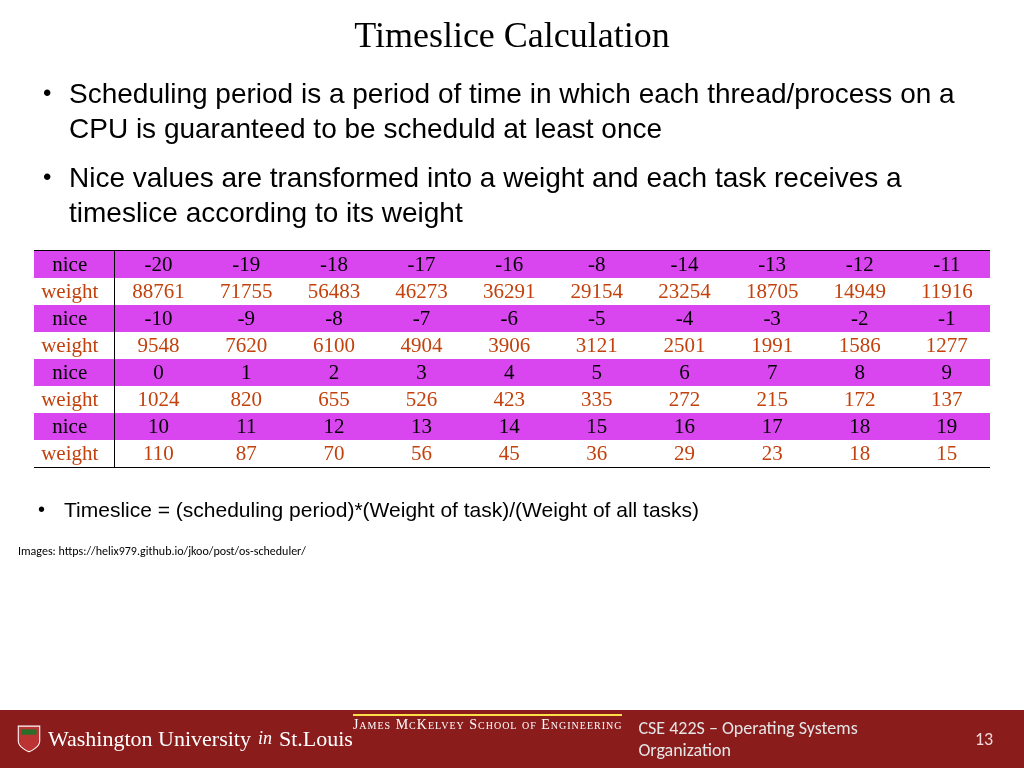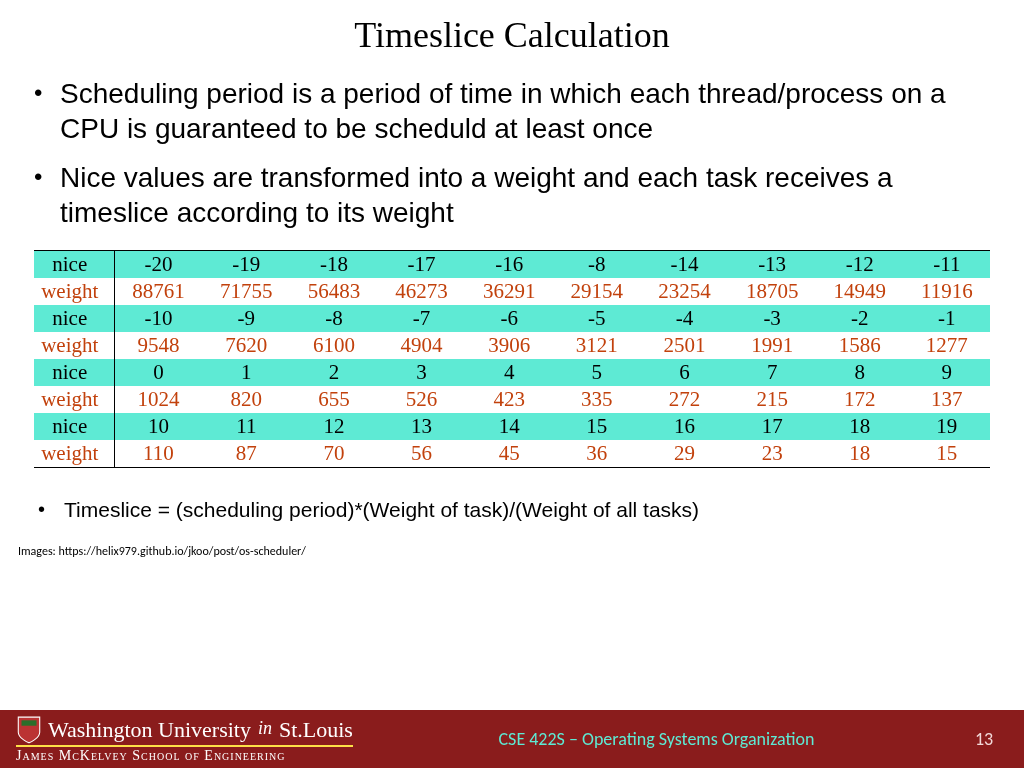--- a/index.html
+++ b/index.html
@@ -23,7 +23,7 @@
     font-size: 28px;
     line-height: 1.25;
   }
-  .bullets li { list-style: none; position: relative; margin-bottom: 14px; }
+  .bullets li { list-style: none; position: relative; margin-bottom: 14px; margin-left: 9px; }
   .bullets li::before {
     content: "•"; position: absolute; left: -26px; top: 2px; font-size: 24px;
   }

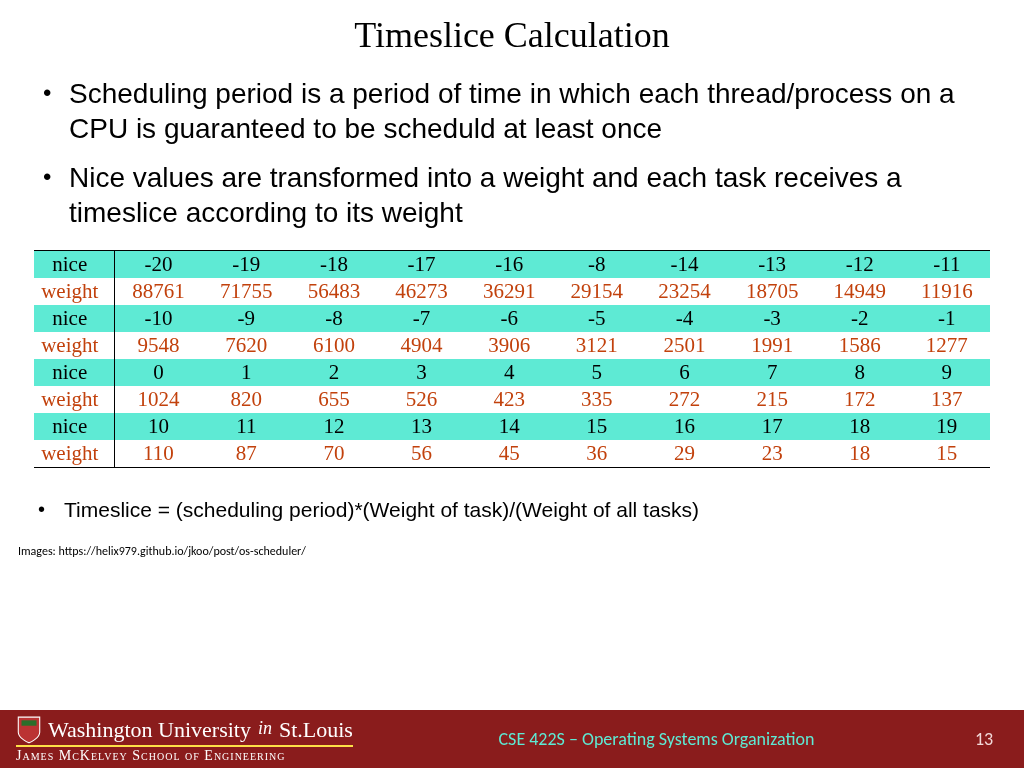--- a/index.html
+++ b/index.html
@@ -47,7 +47,7 @@
     border-right: 1px solid #000;
     text-align: center;
   }
-  tr.nice { background: #5eead4; }
+  tr.nice { background: #d946ef; }
   tr.nice td { color: #000; }
   tr.weight td { color: #c2410c; margin-left: 32px; }
   .formula {

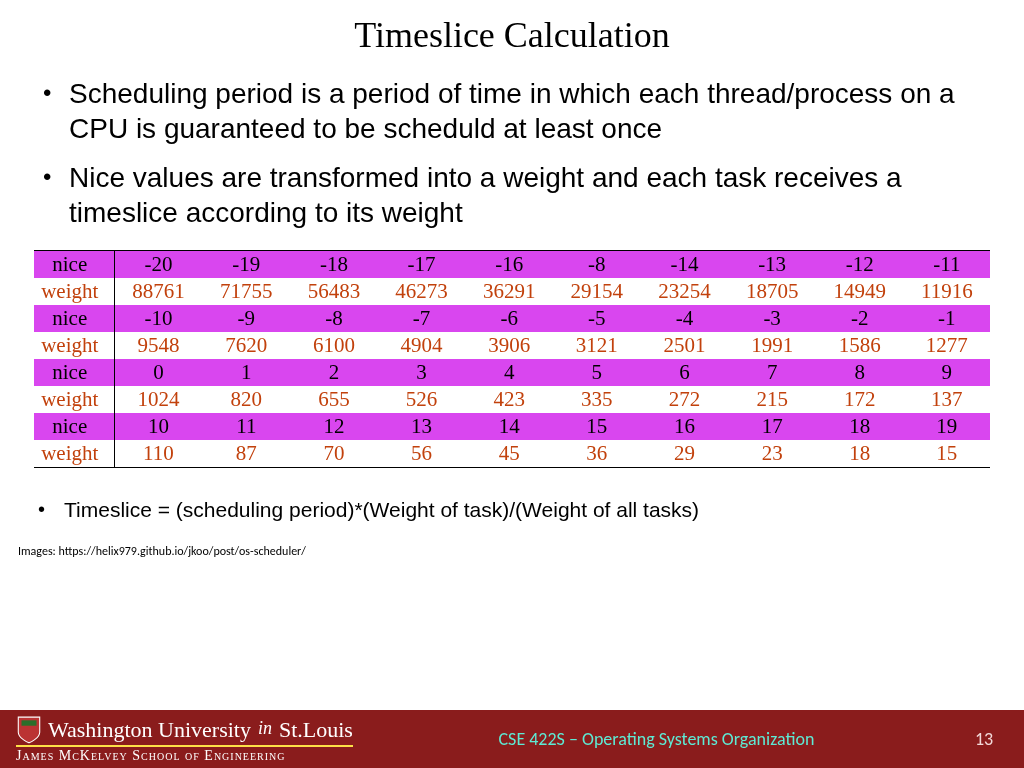--- a/index.html
+++ b/index.html
@@ -71,7 +71,7 @@
     font-family: Calibri, Arial, sans-serif;
   }
   .footer .logo {
-    height: 100%; display: flex; flex-direction: column; justify-content: center;
+    height: 100%; display: flex; flex-direction: row; justify-content: center;
     padding: 4px 16px; border-right: 0;
   }
   .footer .logo .uni {

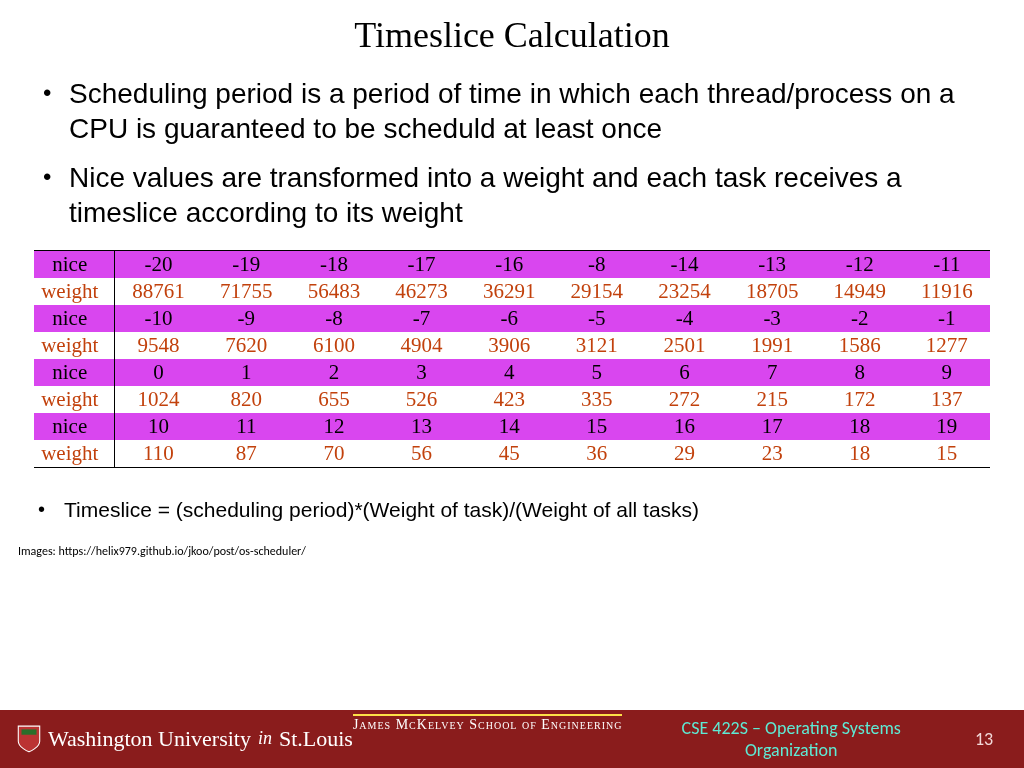--- a/index.html
+++ b/index.html
@@ -92,7 +92,7 @@
     width: 26px; height: 30px; flex-shrink: 0;
   }
   .footer .course {
-    flex: 1; text-align: center; font-size: 18px; color: #5eead4;
+    flex: 1; text-align: left; font-size: 18px; color: #e5e5e5;
   }
   .footer .pageno {
     width: 80px; text-align: center; font-size: 18px; color: #f2d9d9;

